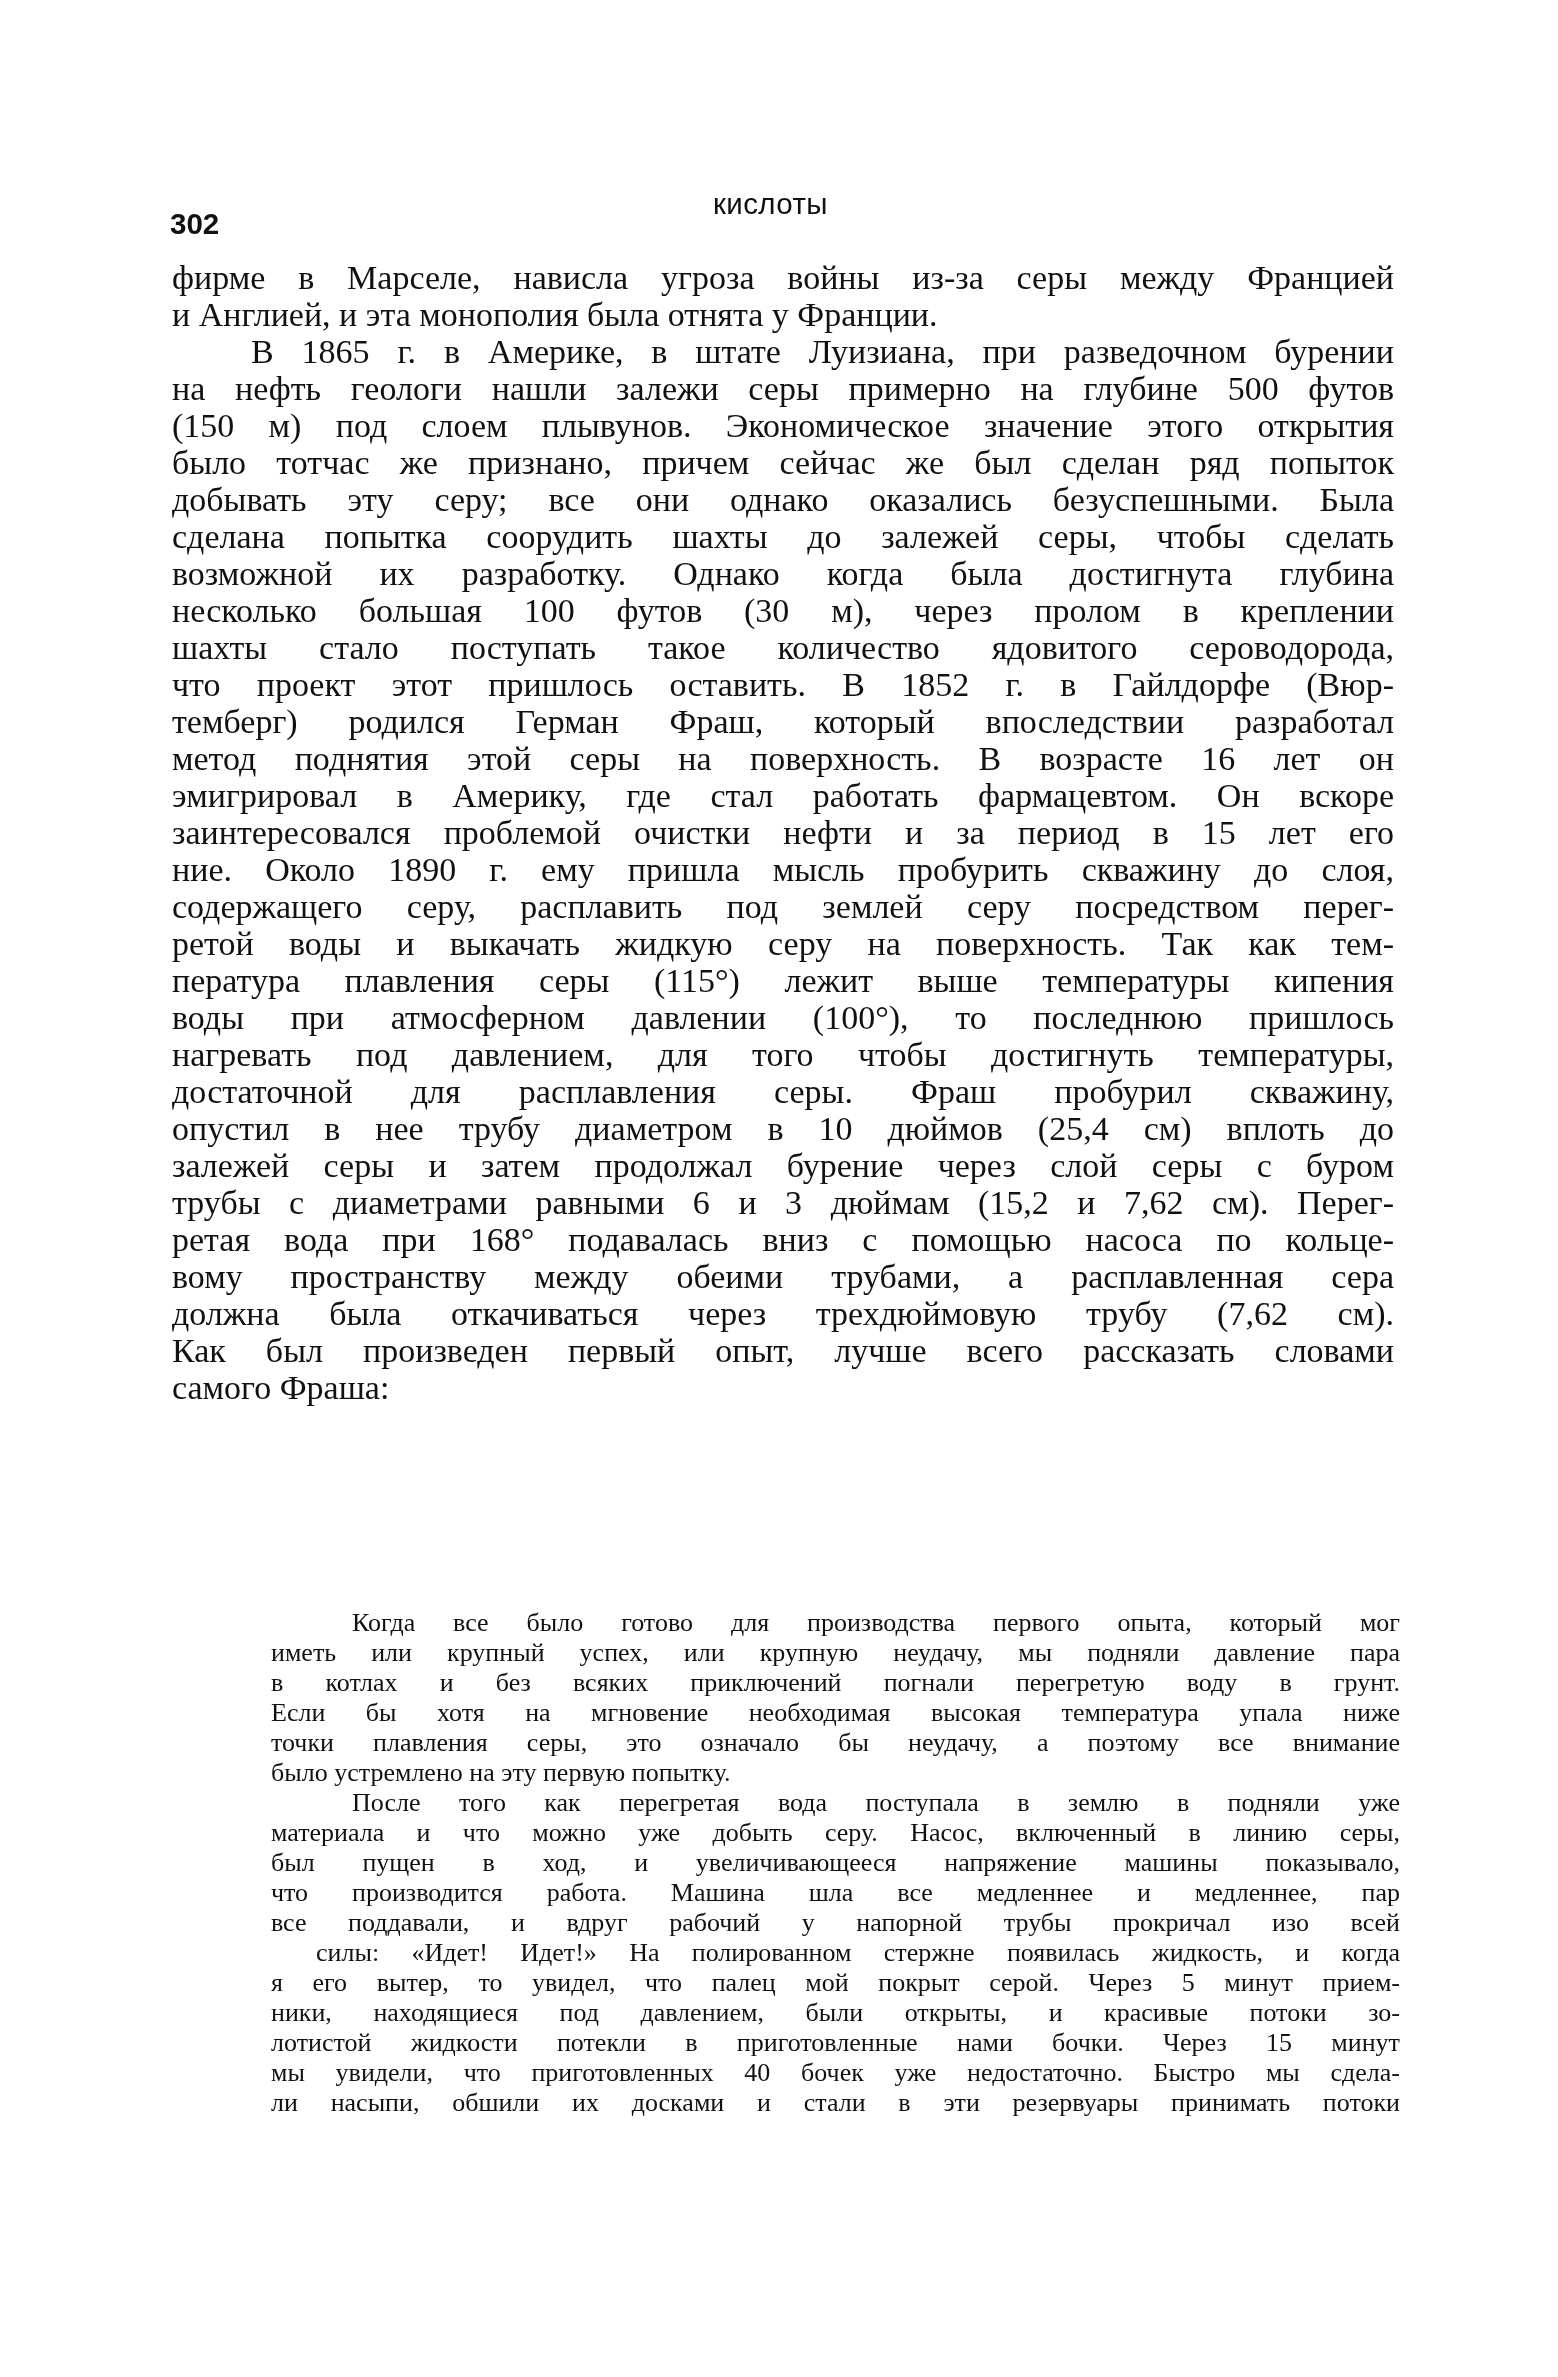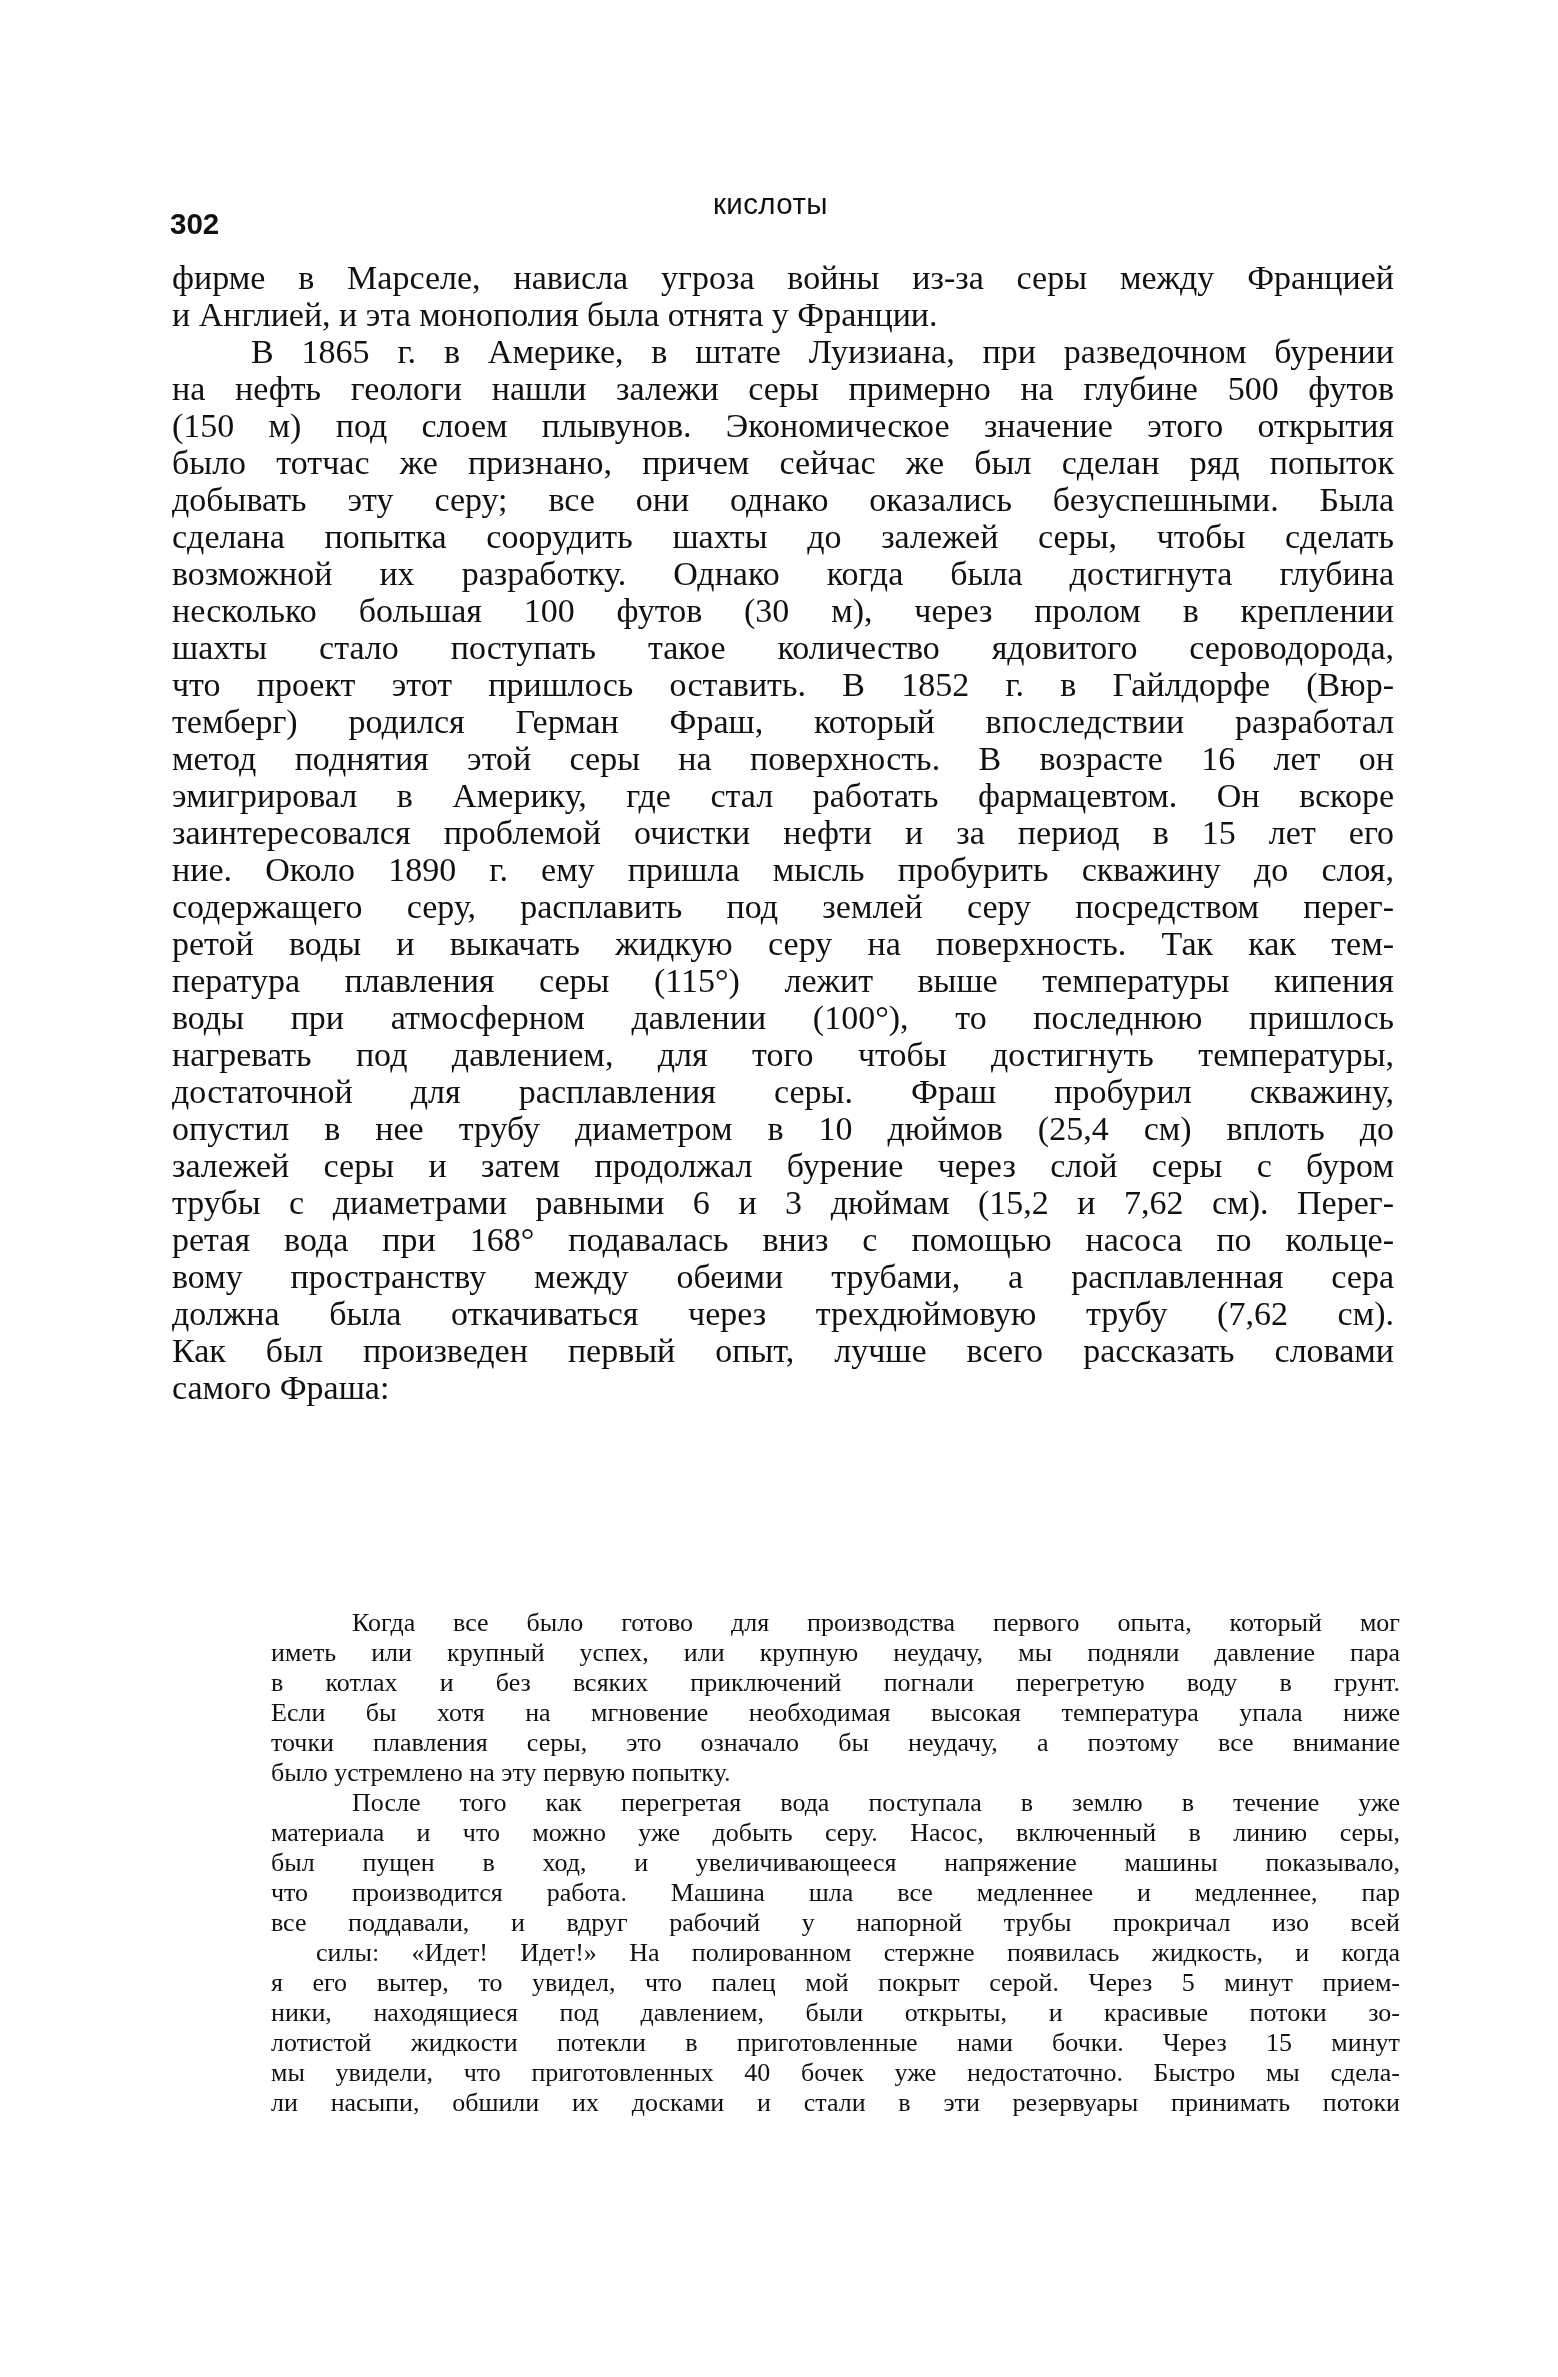--- a/index.html
+++ b/index.html
@@ -84,7 +84,7 @@
     <span class="quote-line" style="word-spacing: 0px; white-space: nowrap;">Если бы хотя на мгновение необходимая высокая температура упала ниже</span>
     <span class="quote-line" style="word-spacing: 0px; white-space: nowrap;">точки плавления серы, это означало бы неудачу, а поэтому все внимание</span>
     <span class="quote-line last">было устремлено на эту первую попытку.</span>
-    <span class="quote-line indent" style="word-spacing: 0px; white-space: nowrap;">После того как перегретая вода поступала в землю в течение уже</span>
+    <span class="quote-line indent" style="word-spacing: 0px; white-space: nowrap;">После того как перегретая вода поступала в землю в подняли уже</span>
     <span class="quote-line" style="word-spacing: 0px; white-space: nowrap;">материала и что можно уже добыть серу. Насос, включенный в линию серы,</span>
     <span class="quote-line" style="word-spacing: 0px; white-space: nowrap;">был пущен в ход, и увеличивающееся напряжение машины показывало,</span>
     <span class="quote-line" style="word-spacing: 0px; white-space: nowrap;">что производится работа. Машина шла все медленнее и медленнее, пар</span>

